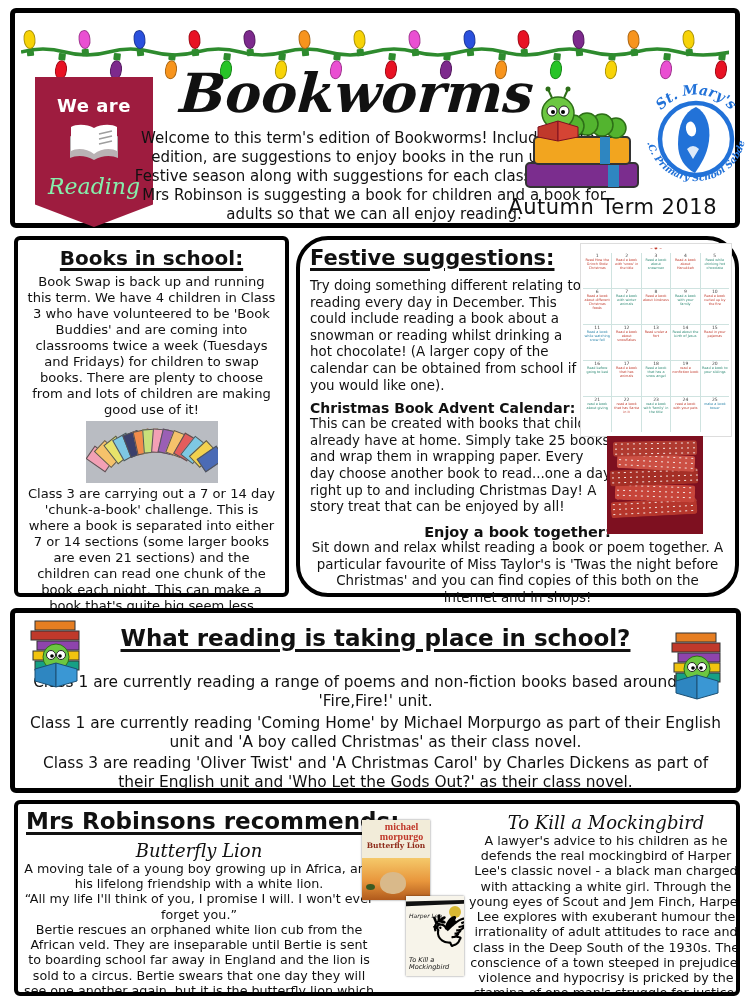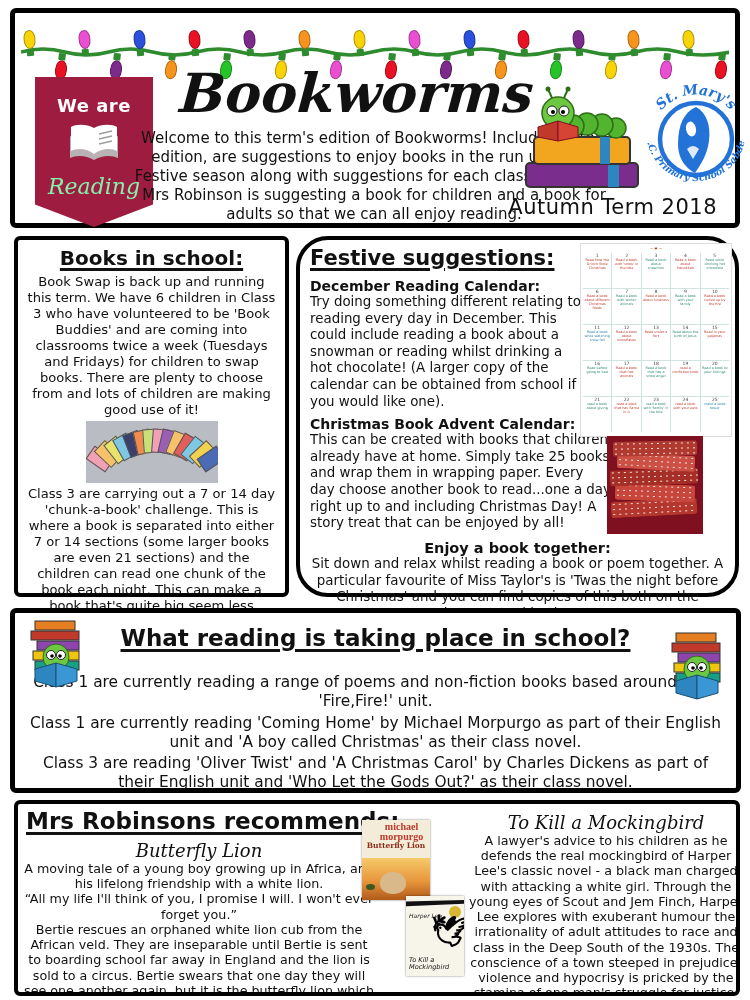--- a/index.html
+++ b/index.html
@@ -283,7 +283,7 @@
 
   <div class="box" id="books-box">
     <h2 class="h-underline">Books in school:</h2>
-    <p>Book Swap is back up and running this term. We have 6 children in Class 3 who have volunteered to be 'Book Buddies' and are coming into classrooms twice a week (Tuesdays and Fridays) for children to swap books. There are plenty to choose from and lots of children are making good use of it!</p>
+    <p>Book Swap is back up and running this term. We have 4 children in Class 3 who have volunteered to be 'Book Buddies' and are coming into classrooms twice a week (Tuesdays and Fridays) for children to swap books. There are plenty to choose from and lots of children are making good use of it!</p>
     <div id="bookswap-photo">
         <div class="fan" style="background: rgb(242, 160, 181); left: 6px; top: 26px; transform: rotate(-55deg);"></div>
         <div class="fan" style="background: rgb(245, 194, 107); left: 14.6px; top: 21.6923px; transform: rotate(-46.5deg);"></div>

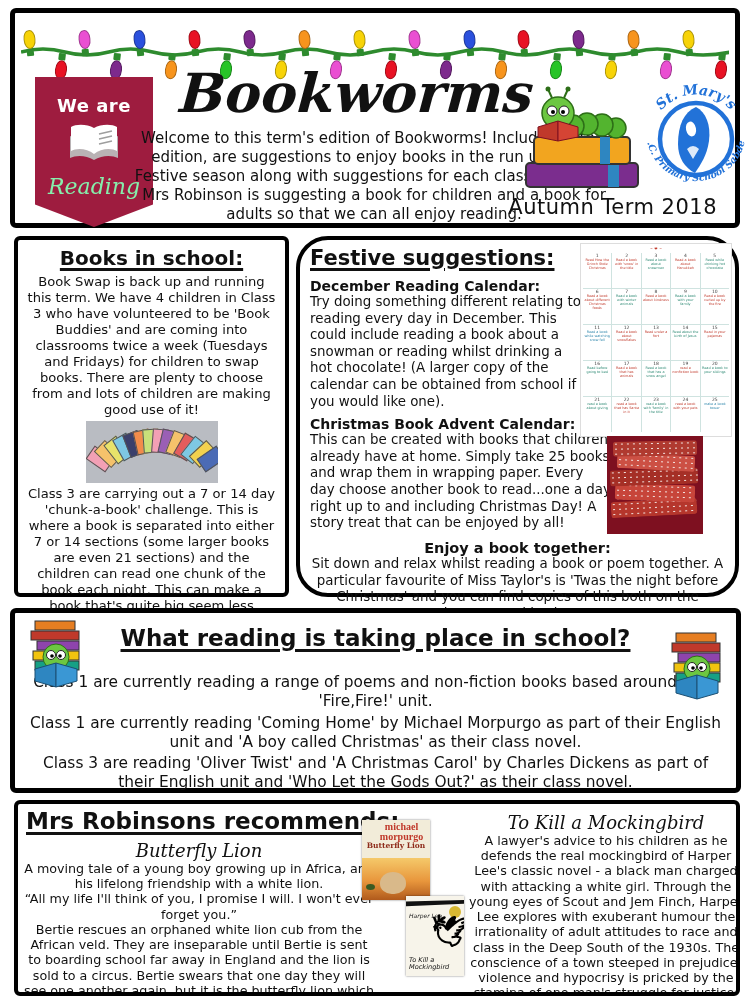--- a/index.html
+++ b/index.html
@@ -412,7 +412,6 @@
         </div>
     </div>
 
-    <p class="fest-title">December Reading Calendar:</p>
     <p class="fest-body" id="dec-para">Try doing something different relating to reading every day in December. This could include reading a book about a snowman or reading whilst drinking a hot chocolate! (A larger copy of the calendar can be obtained from school if you would like one).</p>
 
     <p class="fest-title" id="advent-title">Christmas Book Advent Calendar:</p>

